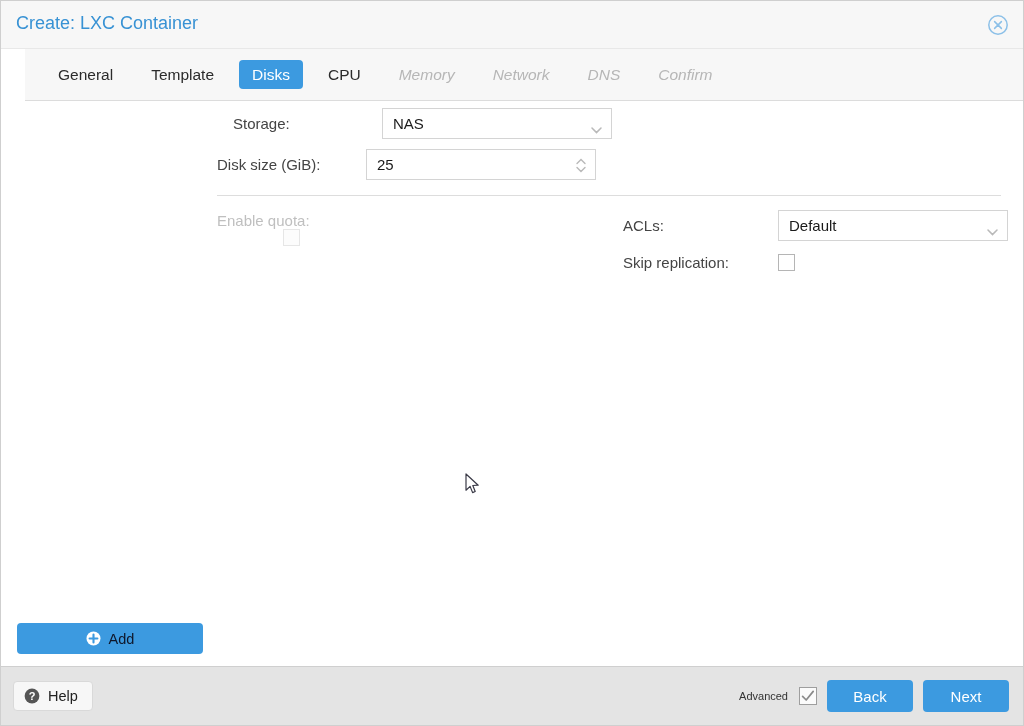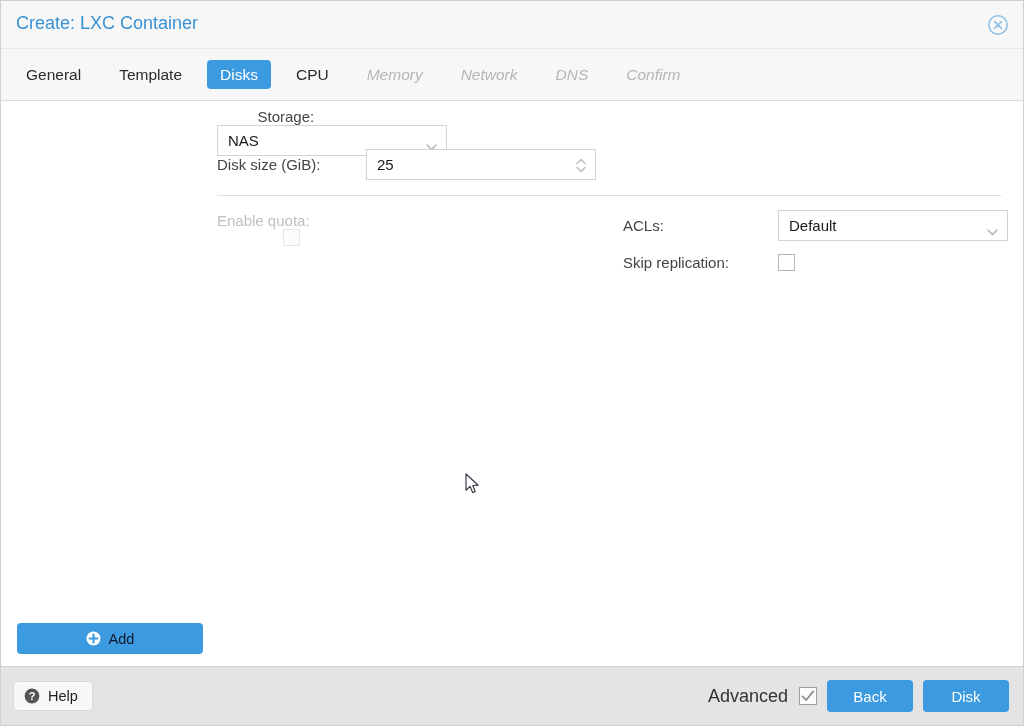--- a/index.html
+++ b/index.html
@@ -59,9 +59,10 @@
     border-bottom: 1px solid #dcdcdc;
     display: flex;
     align-items: center;
-    padding-left: 12px;
+    padding-left: 20px;
     flex: 0 0 auto;
     box-sizing: border-box;
+    margin-left: 24px;
   }
   .tab {
     font-size: 15.5px;

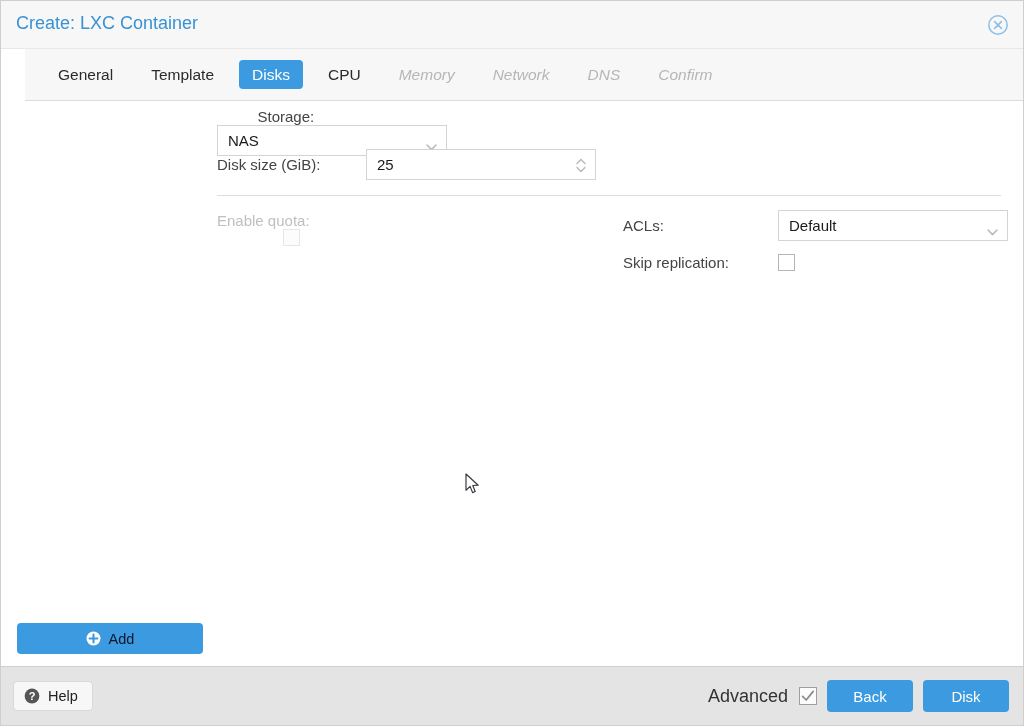--- a/index.html
+++ b/index.html
@@ -335,7 +335,7 @@
 
     <div class="form">
 
-      <div class="field-row" style="left:0px; top:7px;flex-direction:column;">
+      <div class="field-row" style="left:16px; top:7px;">
         <span class="field-label" style="width:149px;">Storage:</span>
         <div class="input-box" style="width:230px;">
           <span>NAS</span>

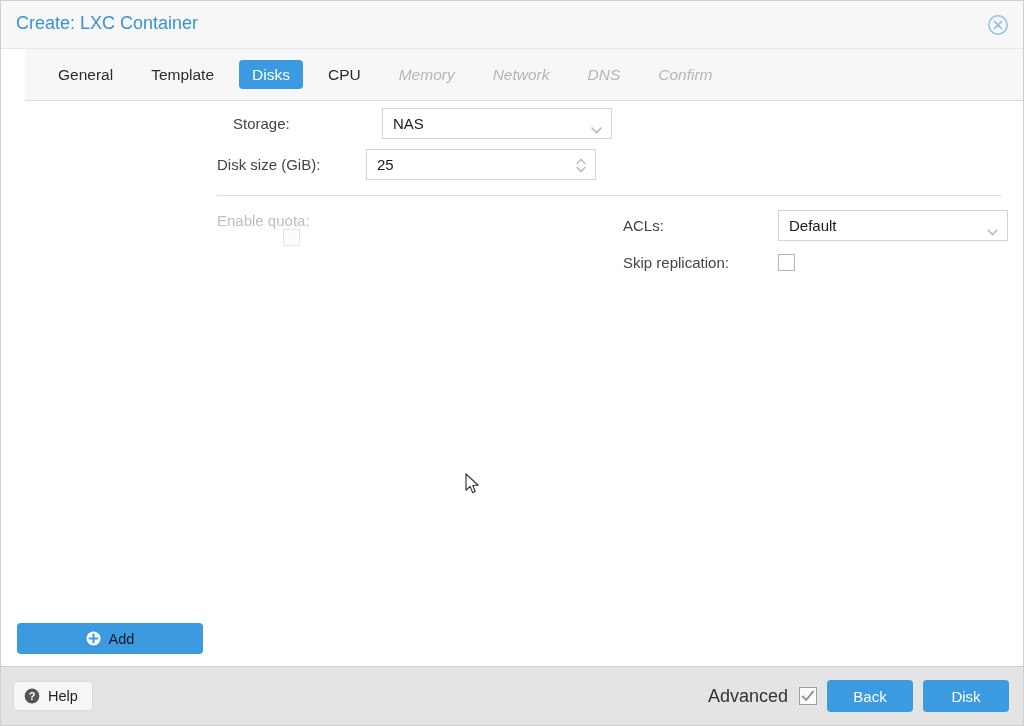--- a/index.html
+++ b/index.html
@@ -258,7 +258,7 @@
     gap: 10px;
   }
   .advanced-label {
-    font-size: 18px;
+    font-size: 11px;
     color: #333333;
     margin-right: 1px;
   }

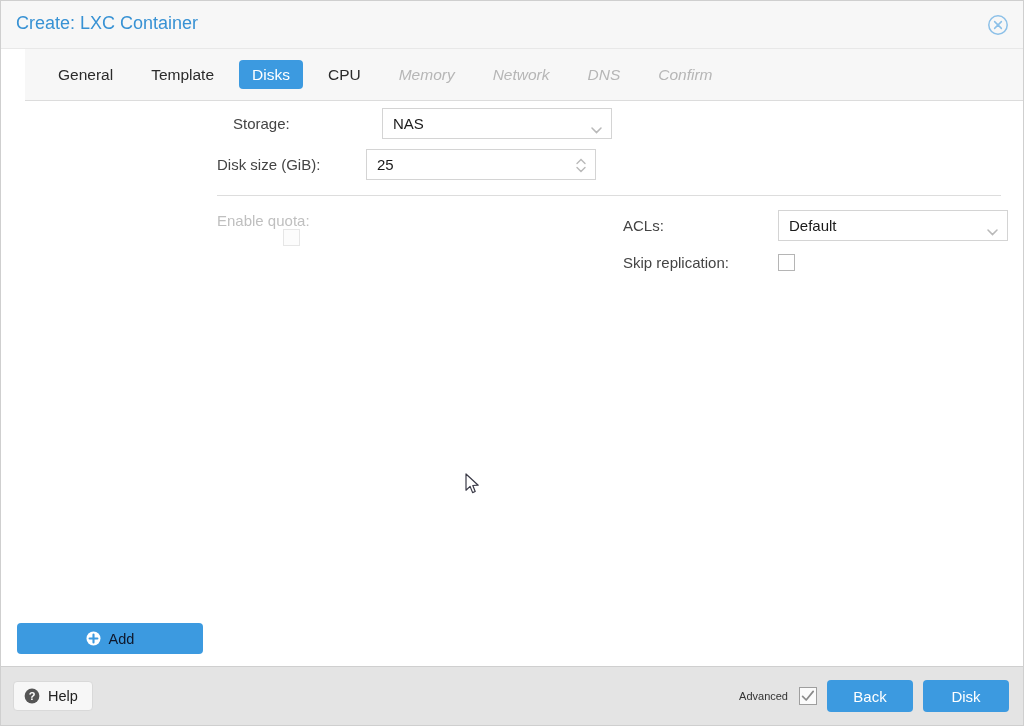--- a/index.html
+++ b/index.html
@@ -414,7 +414,7 @@
         </svg>
       </span>
       <button class="btn-primary">Back</button>
-      <button class="btn-primary">Disk</button>
+      <button class="btn-primary">Next</button>
     </div>
   </div>
 

